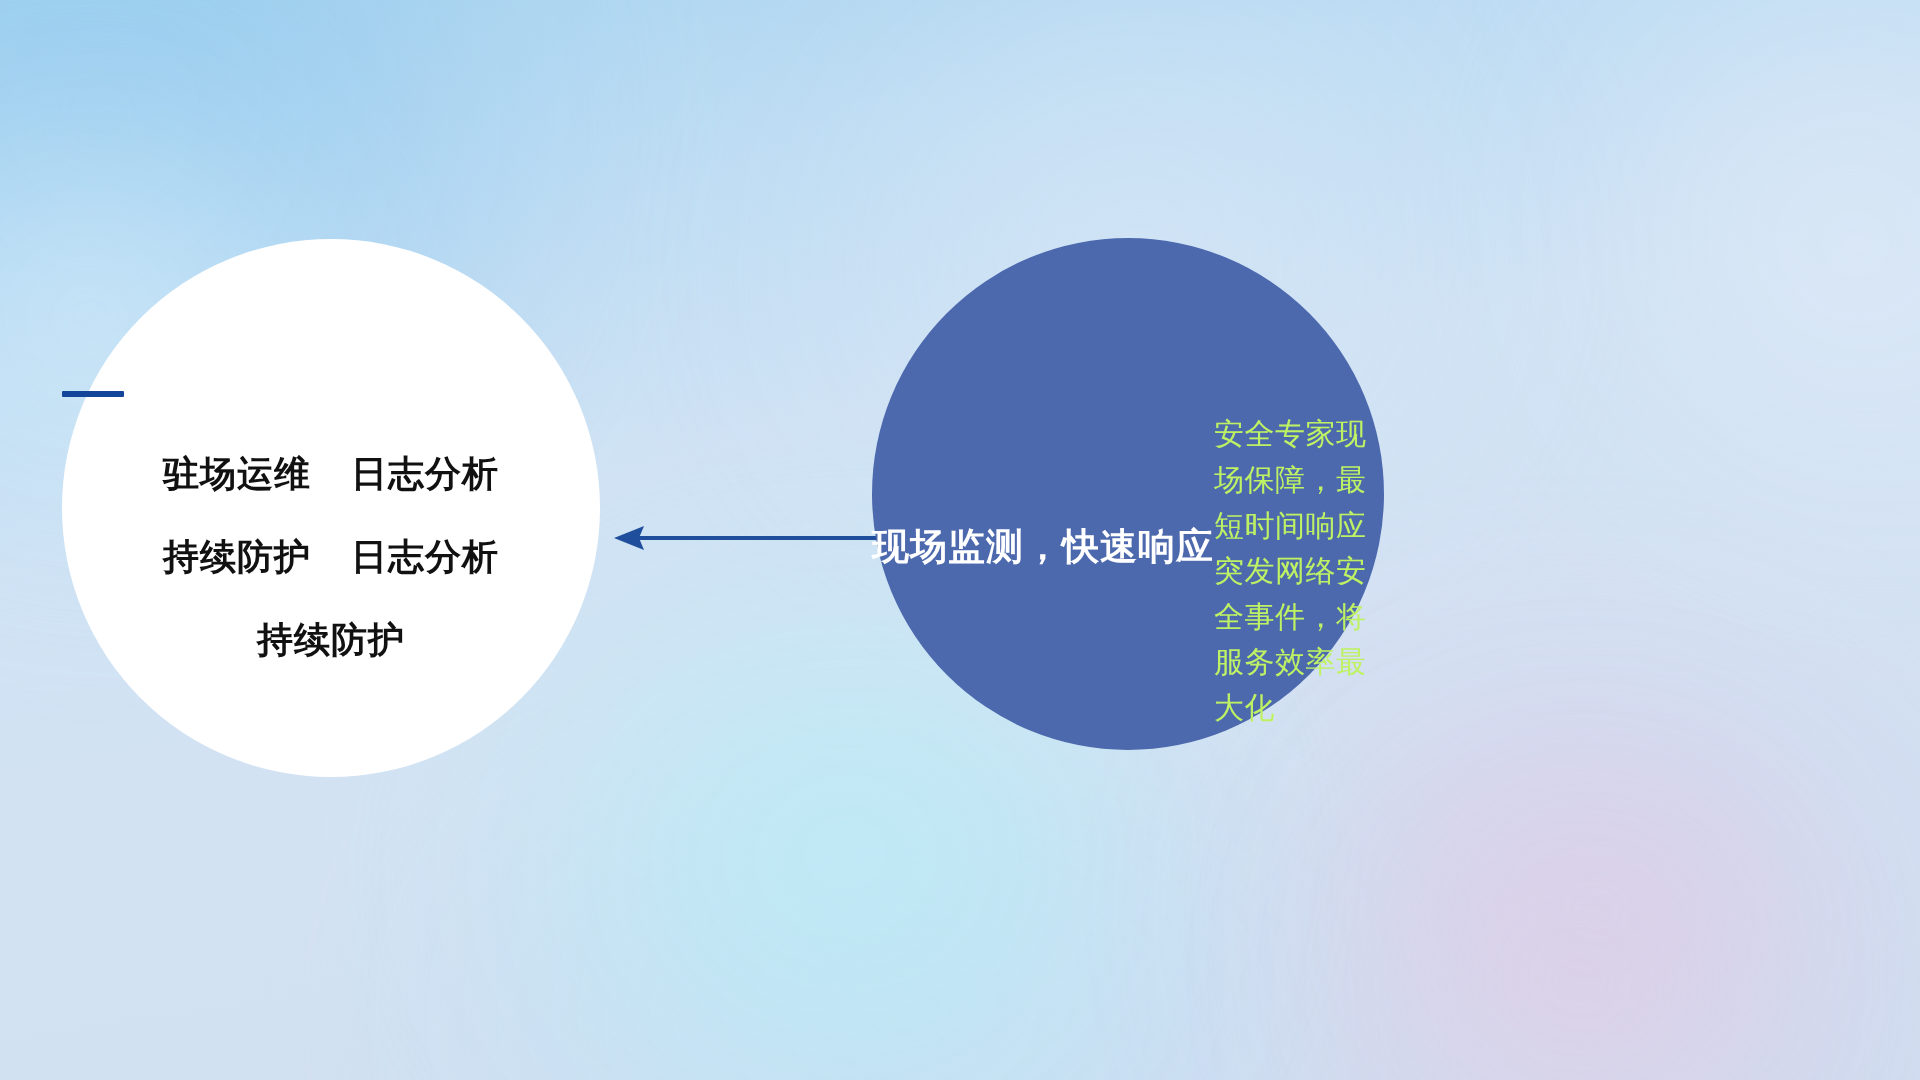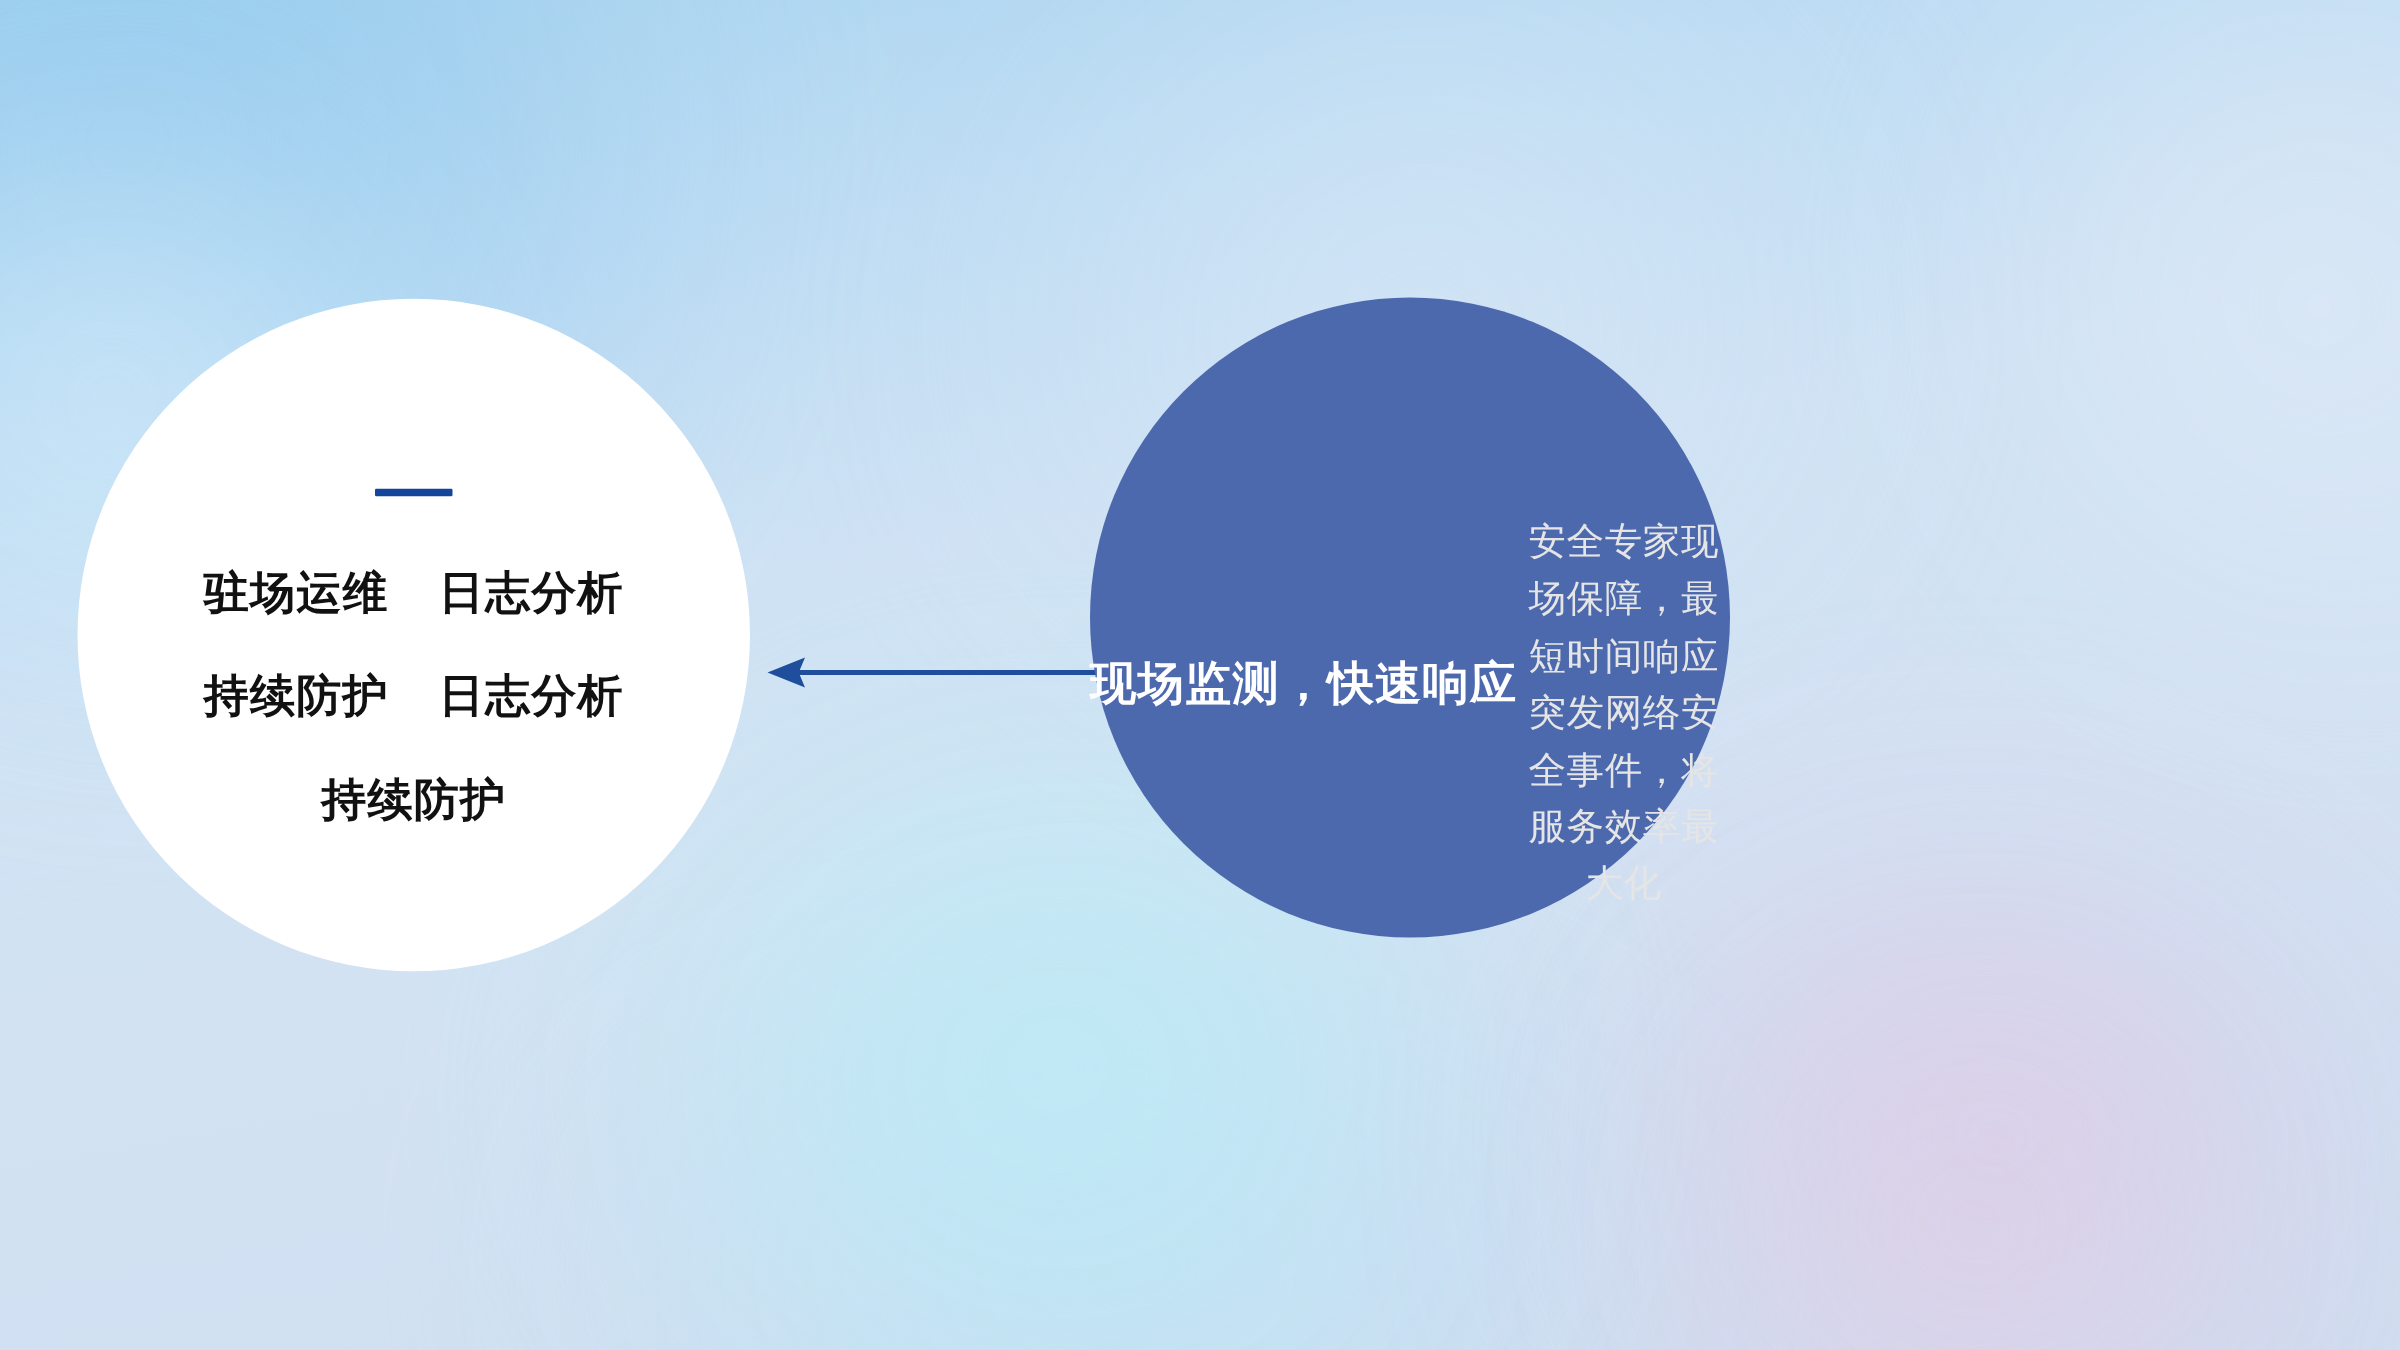--- a/index.html
+++ b/index.html
@@ -171,8 +171,8 @@
     width: 400px;
     font-size: 30px;
     line-height: 1.52;
-    color: #e5e5e5;
-    text-align: center;
+    color: #bef264;
+    text-align: left;
     letter-spacing: 0.5px;
   }
 

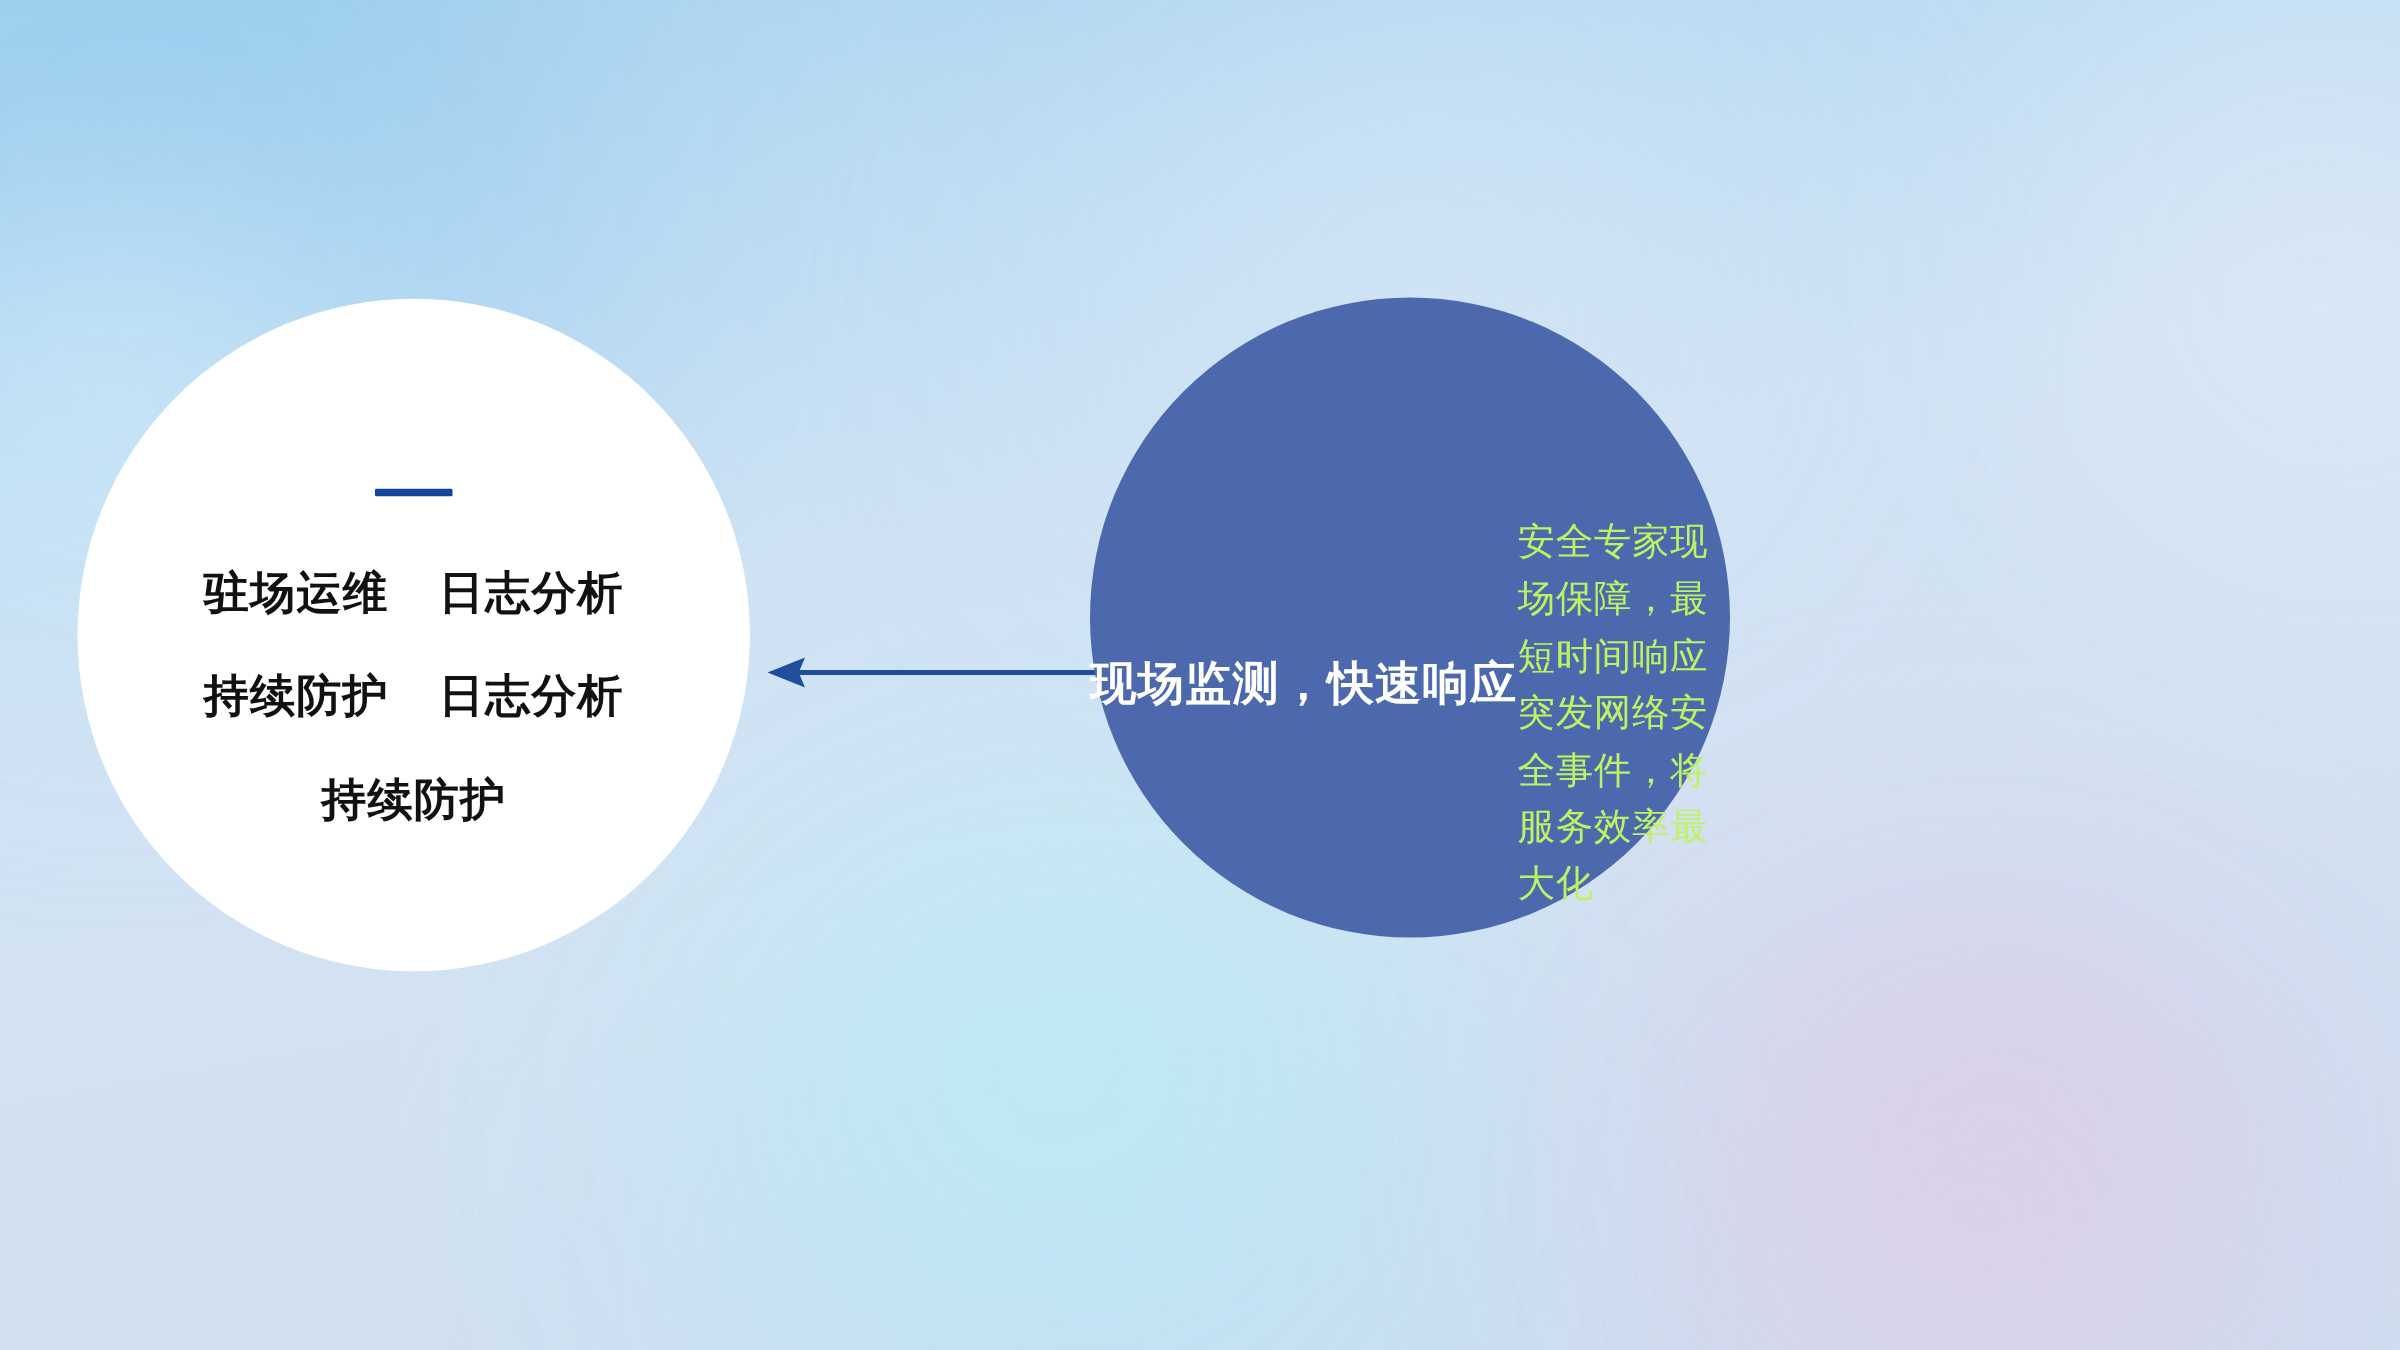--- a/index.html
+++ b/index.html
@@ -97,7 +97,6 @@
     background: #ffffff;
     display: flex;
     flex-direction: column;
-    align-items: center;
     justify-content: flex-start;
     padding-top: 152px;
   }

